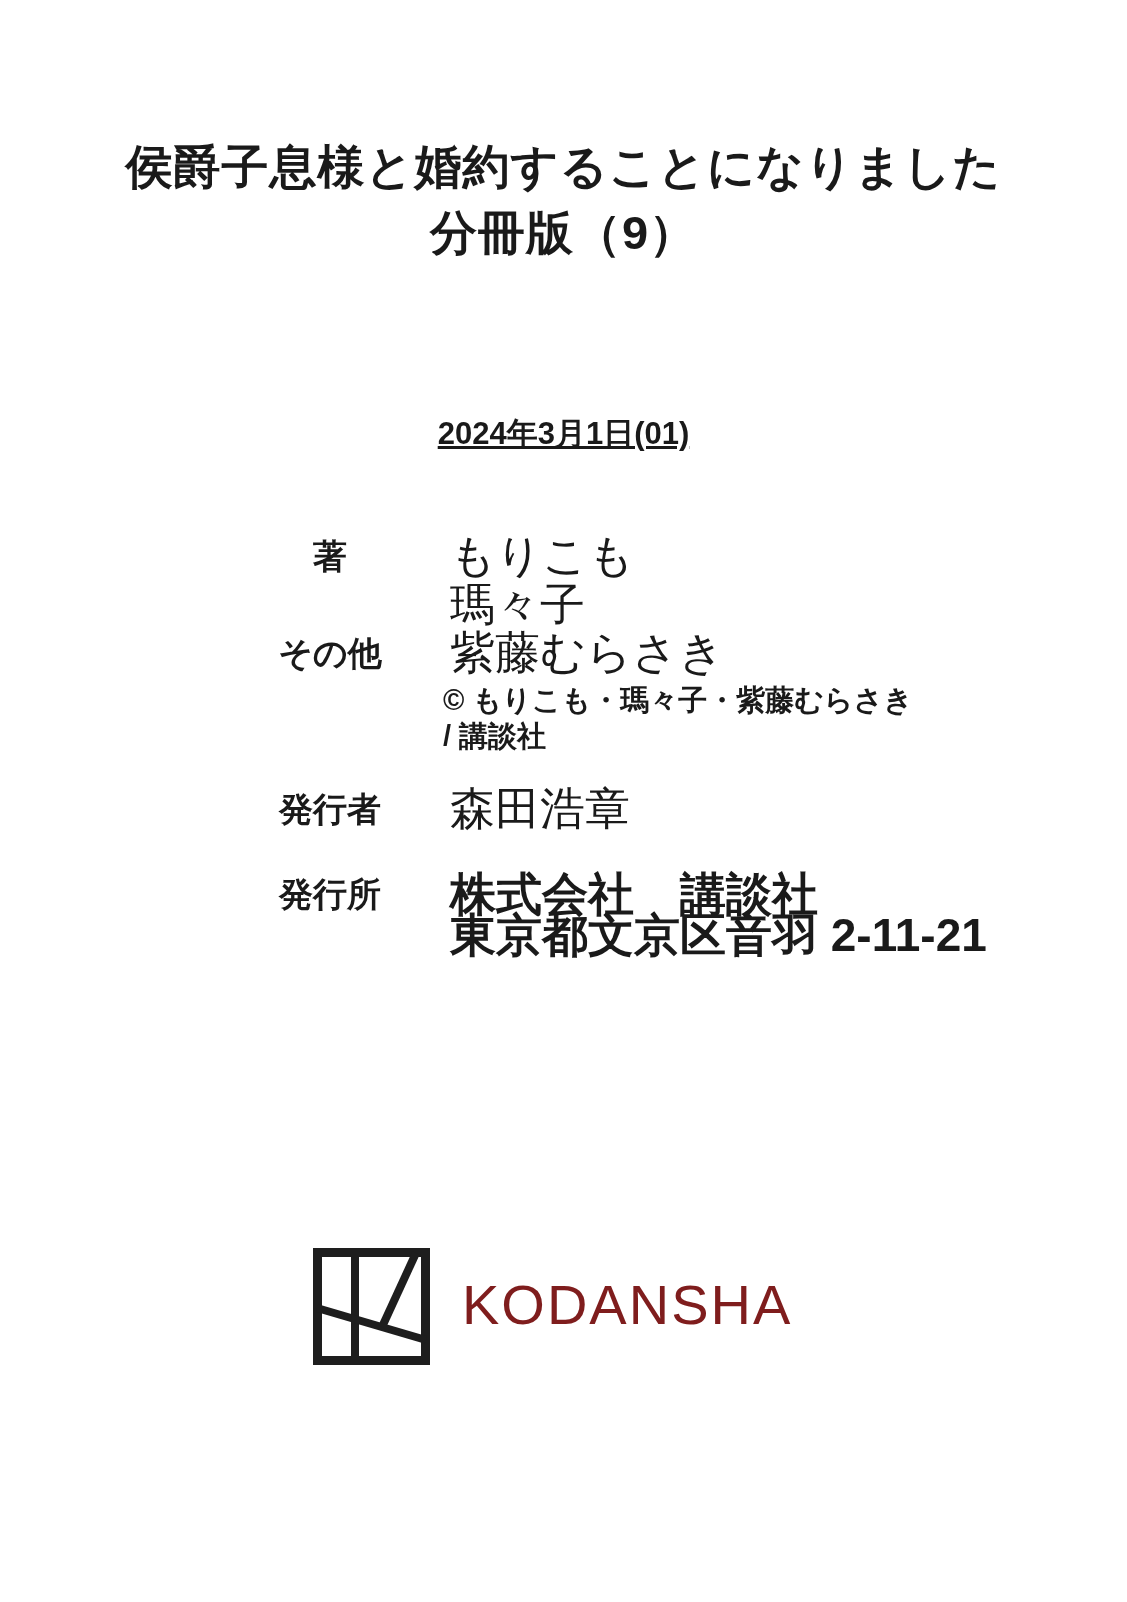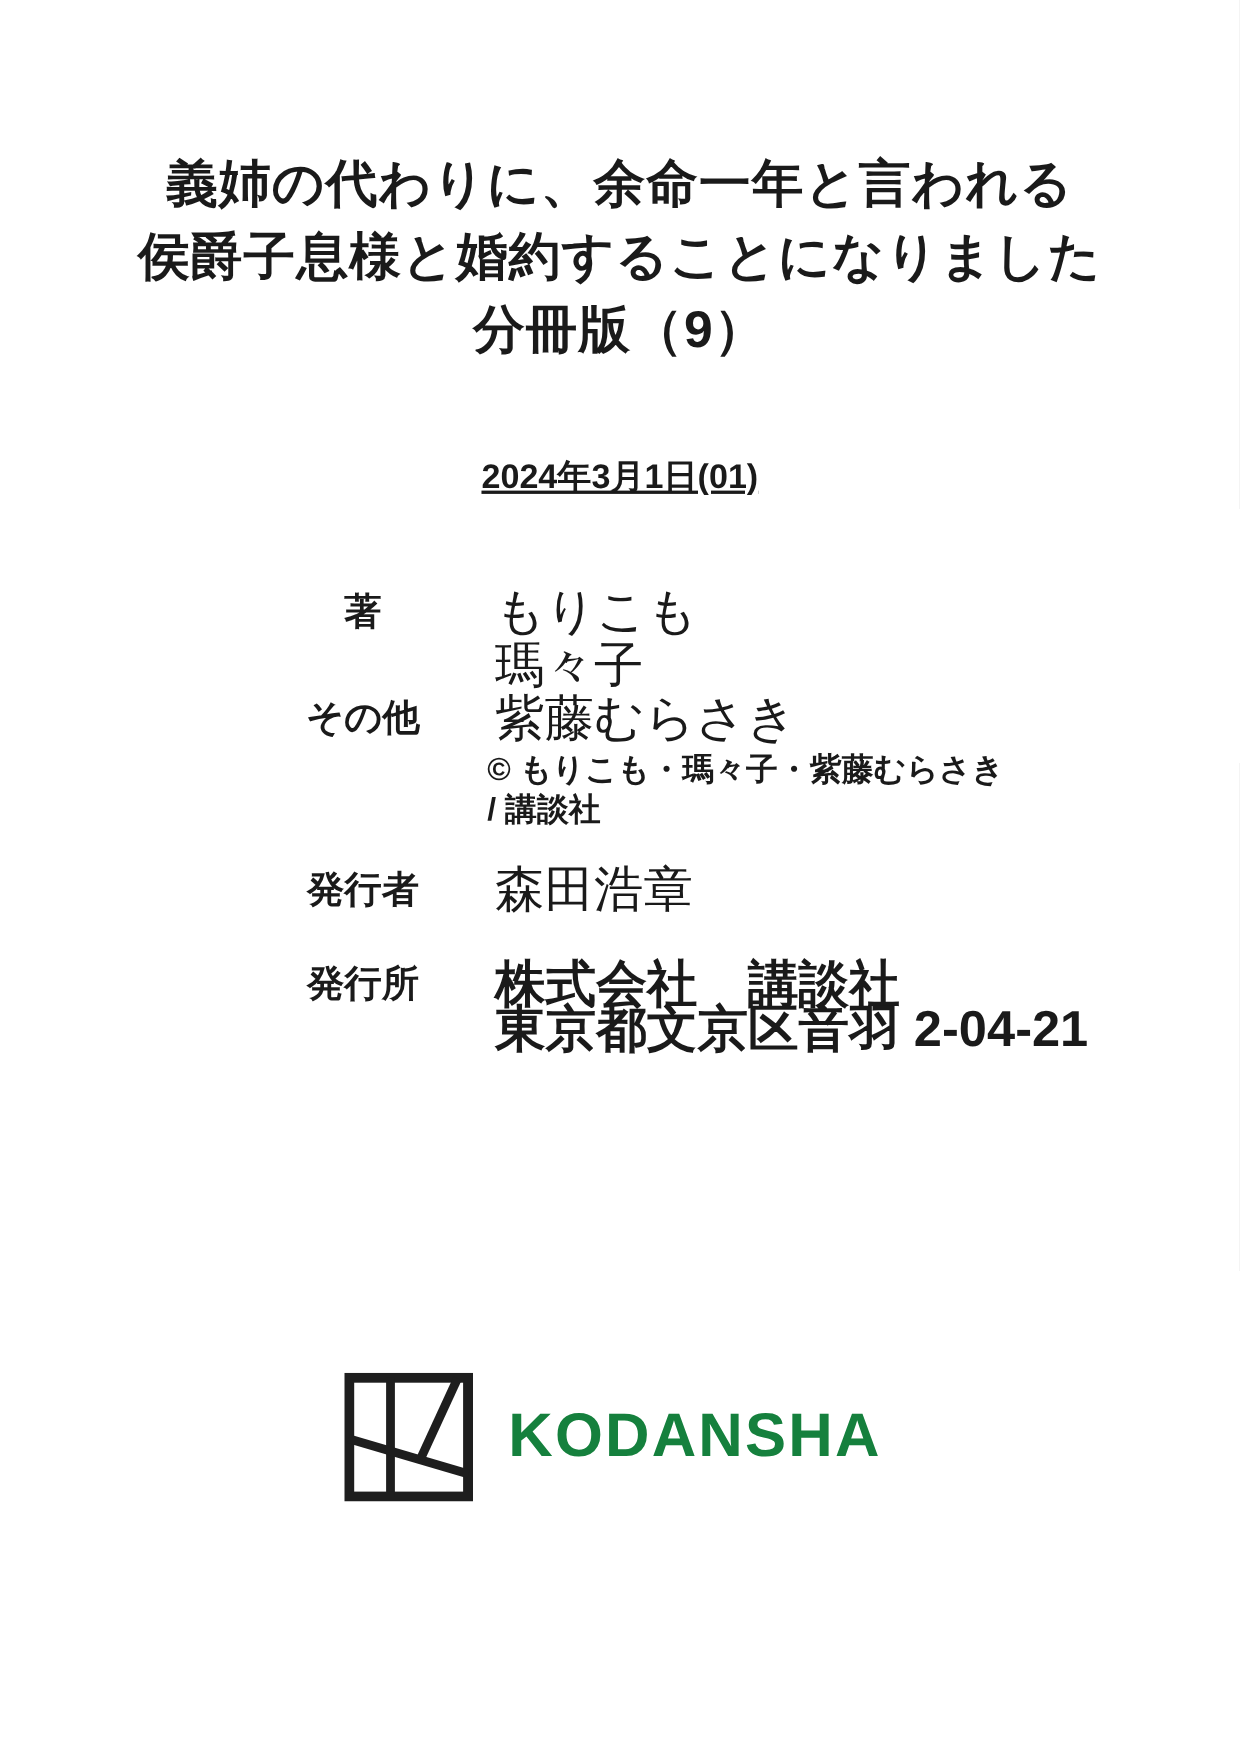--- a/index.html
+++ b/index.html
@@ -99,7 +99,6 @@
 <div class="page">
 
   <div class="title-block">
-    <div>義姉の代わりに、余命一年と言われる</div>
     <div>侯爵子息様と婚約することになりました</div>
     <div>分冊版（9）</div>
   </div>

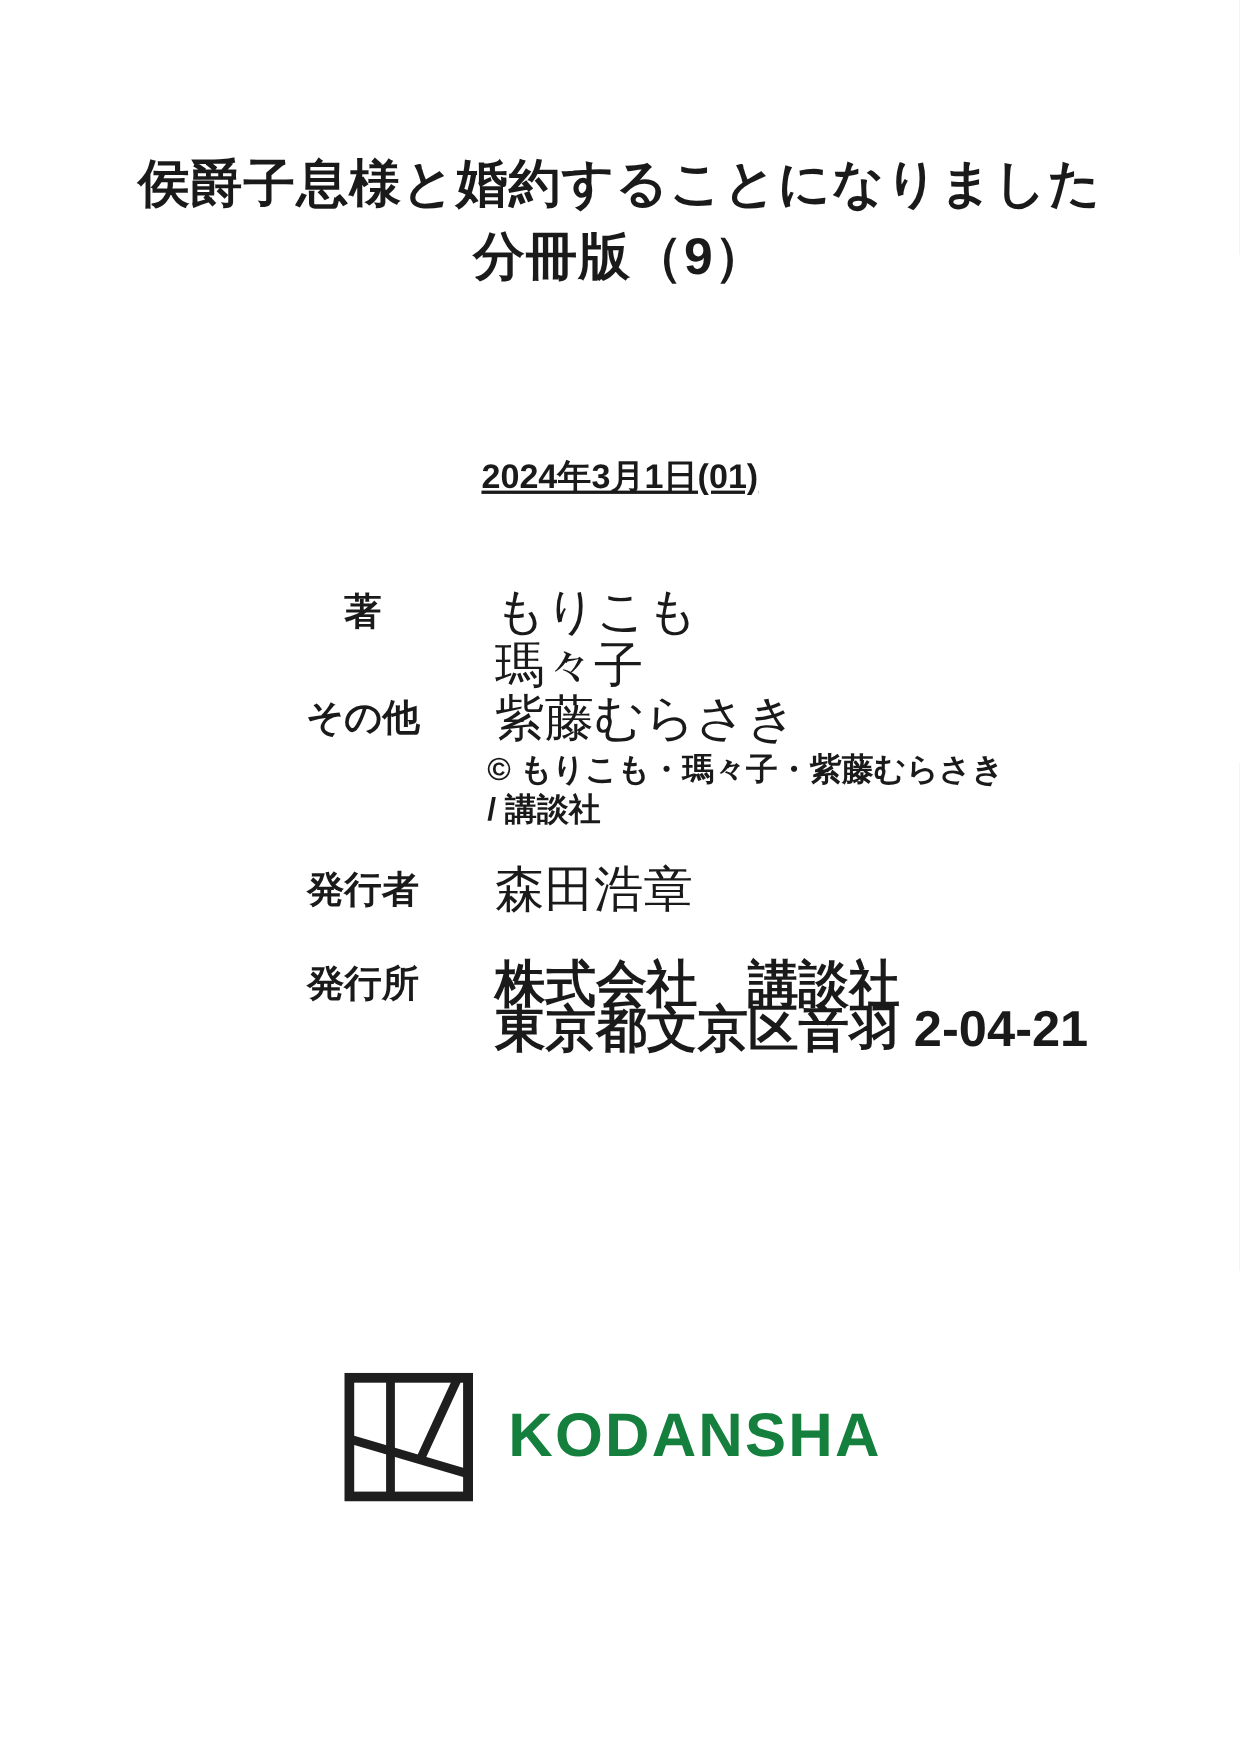--- a/index.html
+++ b/index.html
@@ -124,7 +124,7 @@
   <div class="clabel" style="top:874px">発行所</div>
   <div class="pub-value-block">
     <div>株式会社　講談社</div>
-    <div>東京都文京区音羽 2-04-21</div>
+    <div>東京都文京区音羽 2-11-21</div>
   </div>
 
   <svg class="logo-mark" viewBox="0 0 117 117" xmlns="http://www.w3.org/2000/svg">

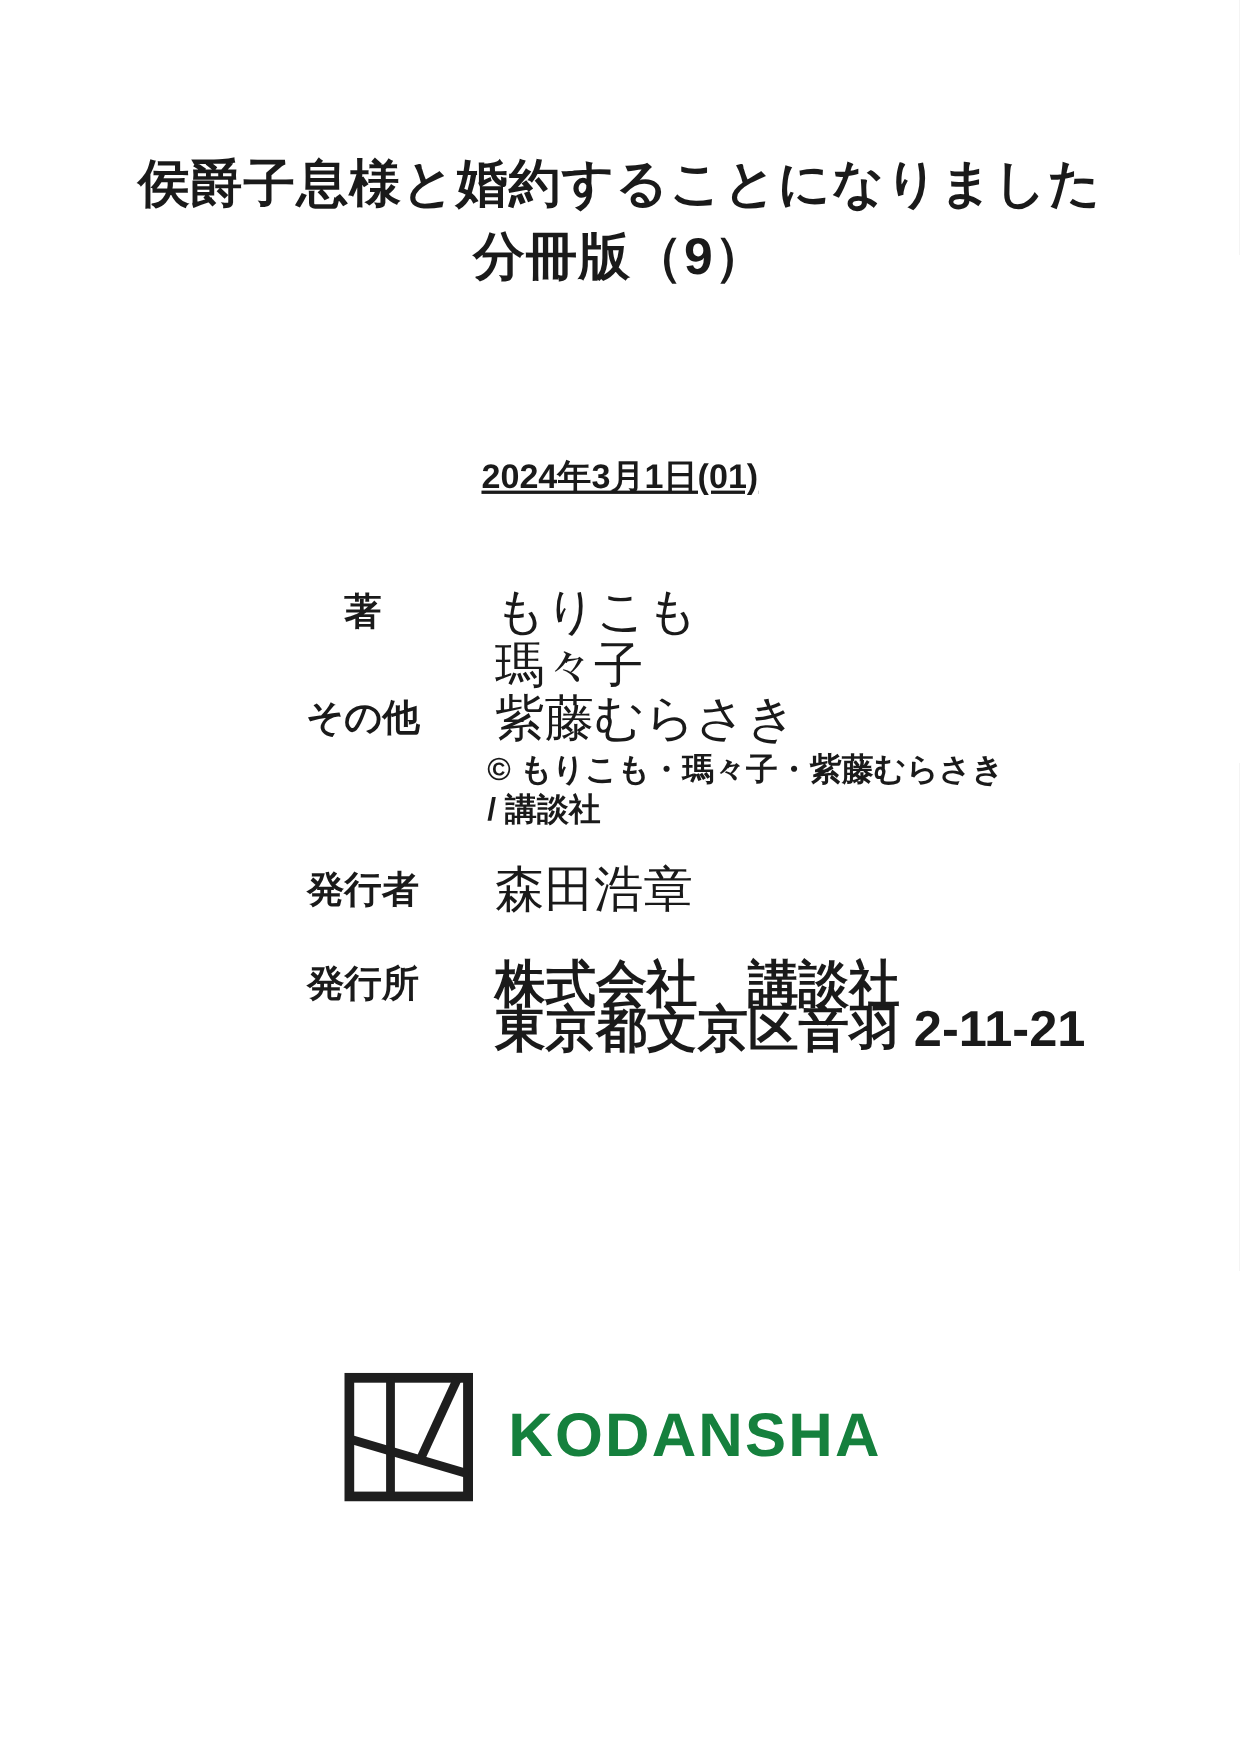--- a/index.html
+++ b/index.html
@@ -86,10 +86,10 @@
     left: 462px;
     top: 1277px;
     font-size: 56px;
-    font-weight: 700;
+    font-weight: 400;
     letter-spacing: 2px;
     line-height: 56px;
-    color: #15803d;
+    color: #7f1d1d;
     white-space: nowrap;
   }
 </style>

